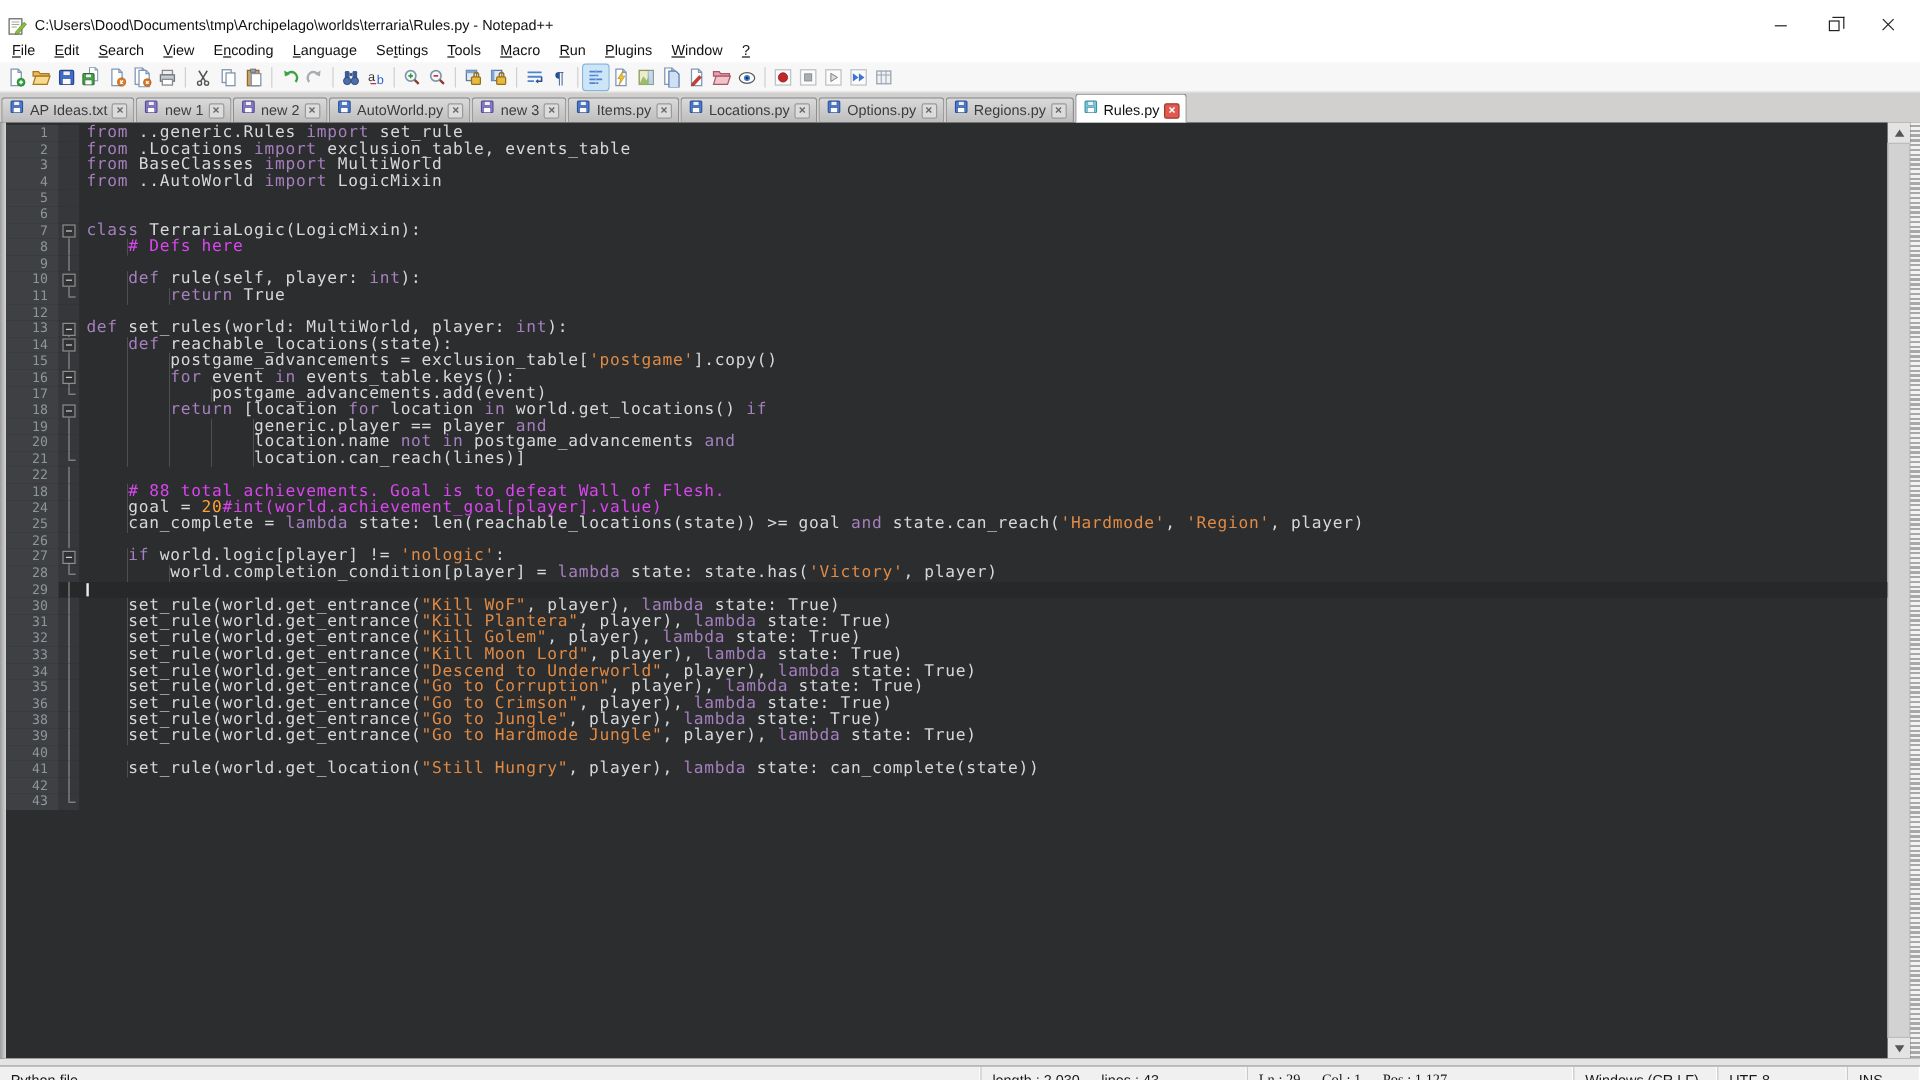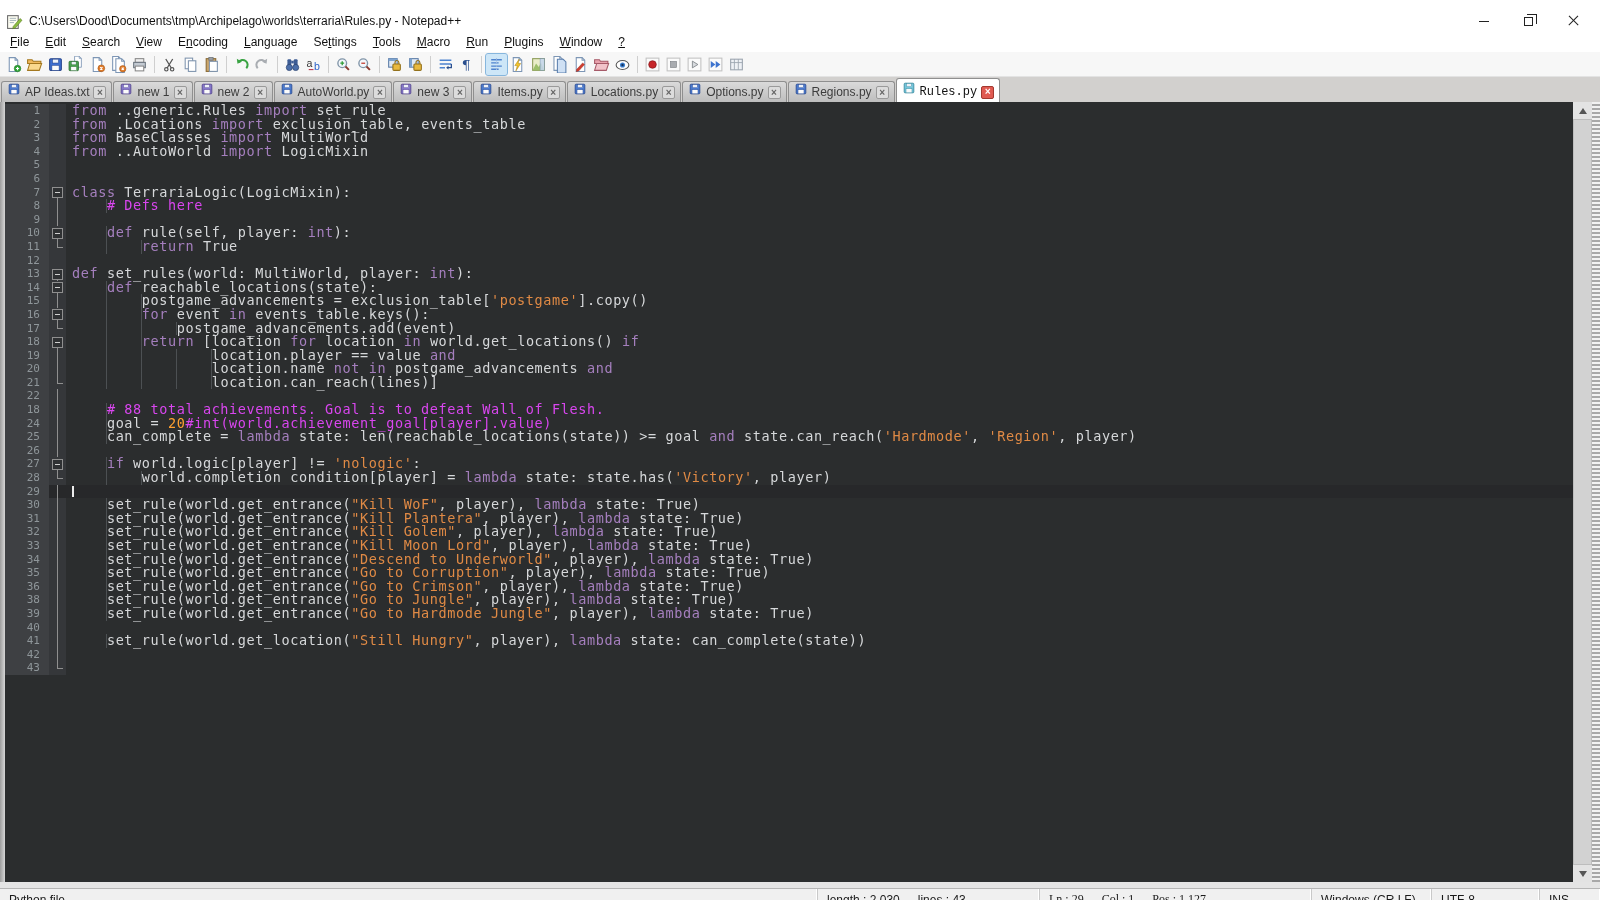--- a/index.html
+++ b/index.html
@@ -36,7 +36,7 @@
   
   .tabbar { height:25px; background:#d2d0ce; display:flex; align-items:flex-end; padding-left:1px; flex:0 0 25px; }
   .tab { height:21px; display:flex; align-items:flex-end; gap:4px; padding:3px 5px; background:linear-gradient(#dadada,#bdbdbd); border:1px solid #8f8f8f; border-bottom:none; border-radius:3px 3px 0 0; margin-right:1px; font-size:12px; color:#3c3c3c; white-space:nowrap; }
-  .tab.active { height:24px; background:#ffffff; color:#111; position:relative; z-index:2;font-family:Liberation Mono, monospace; }
+  .tab.active { height:24px; background:#ffffff; color:#111; position:relative; z-index:2; }
   .tab svg.fl { width:14px; height:14px; }
   .tab .tx { width:13px; height:13px; background:#dcdcdc; border:1px solid #9a9a9a; border-radius:2px; color:#666; font-size:10px; line-height:11px; text-align:center; font-weight:bold; }
   .tab.active .tx { background:#e05a51; border-color:#a33930; color:#fff; }

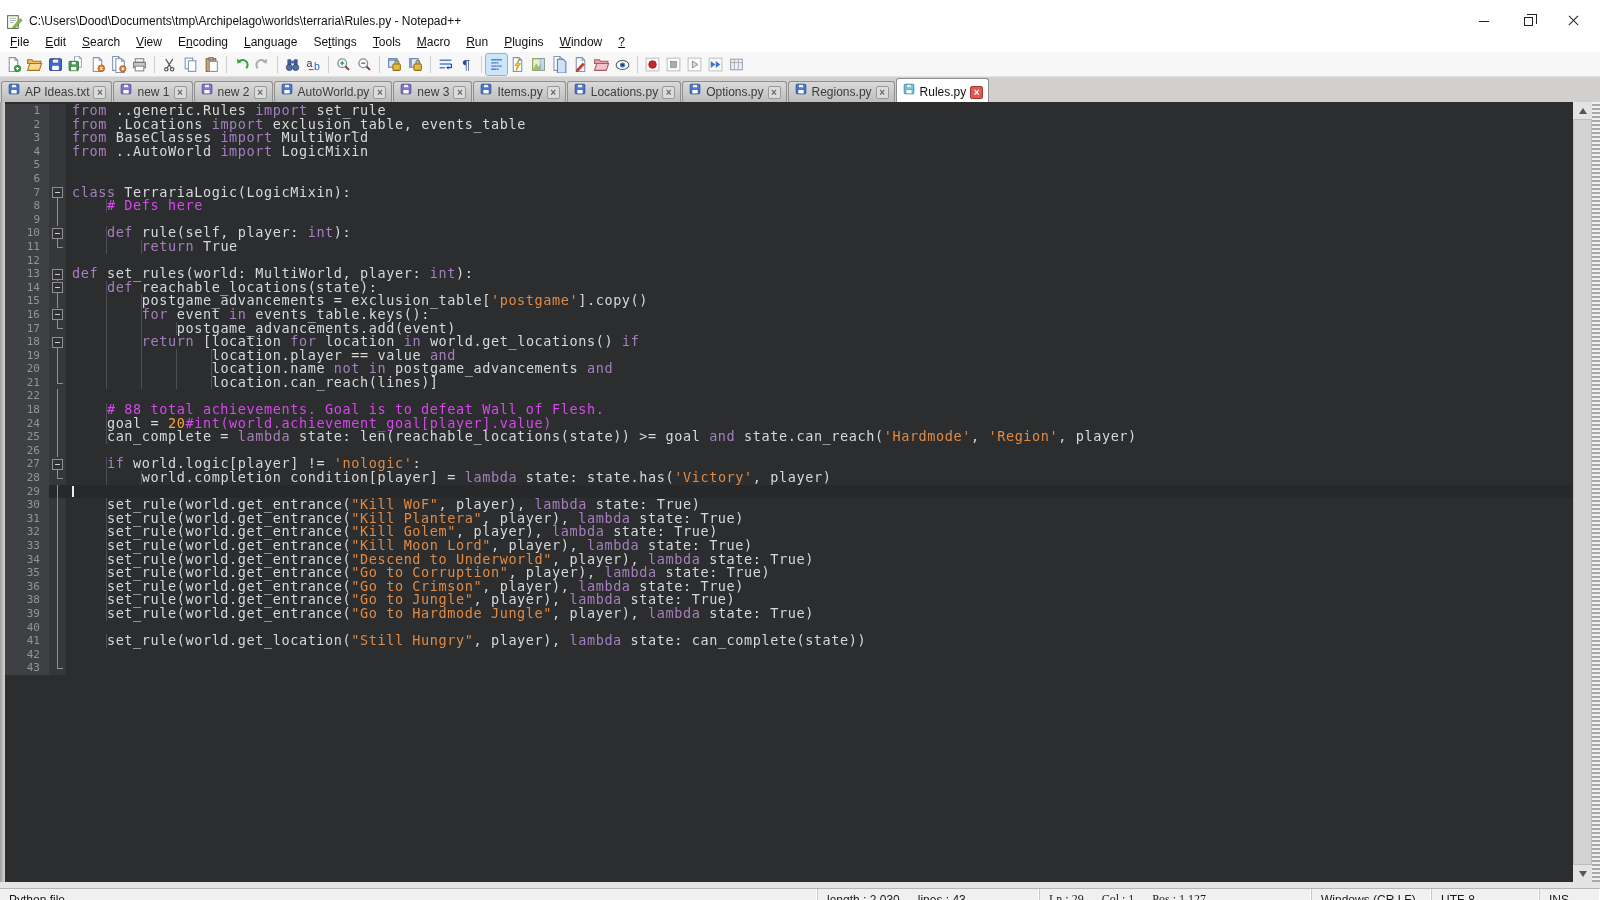--- a/index.html
+++ b/index.html
@@ -549,7 +549,7 @@
         <div class="row">
           <div class="ln">19</div>
           <div class="fold l"></div>
-          <div class="txt"><span class="ind" style="width: 139.68px;"></span><span class="d">location.player == value </span><span class="k">and</span></div>
+          <div class="txt"><span class="ind" style="width: 139.68px;"></span><span class="d">generic.player == player </span><span class="k">and</span></div>
         </div>
         <div class="row">
           <div class="ln">20</div>

